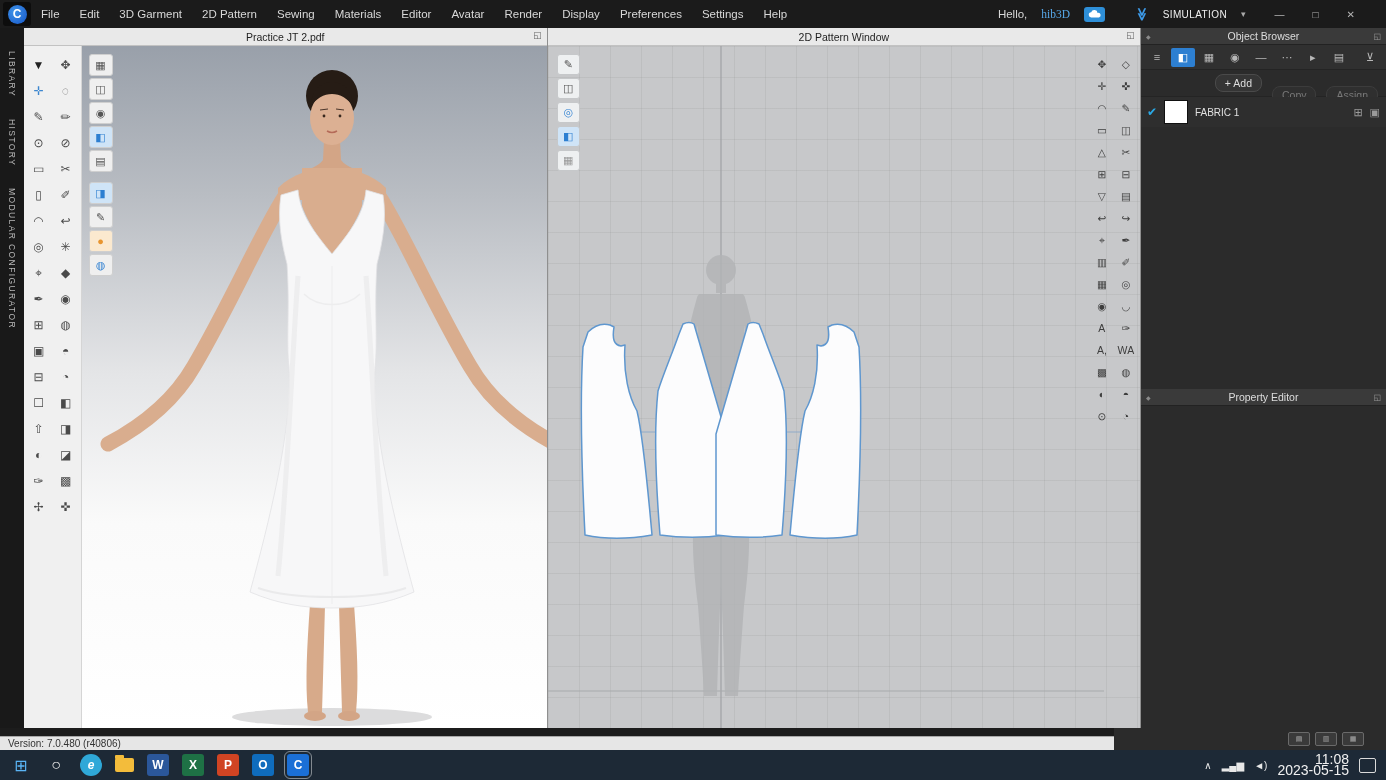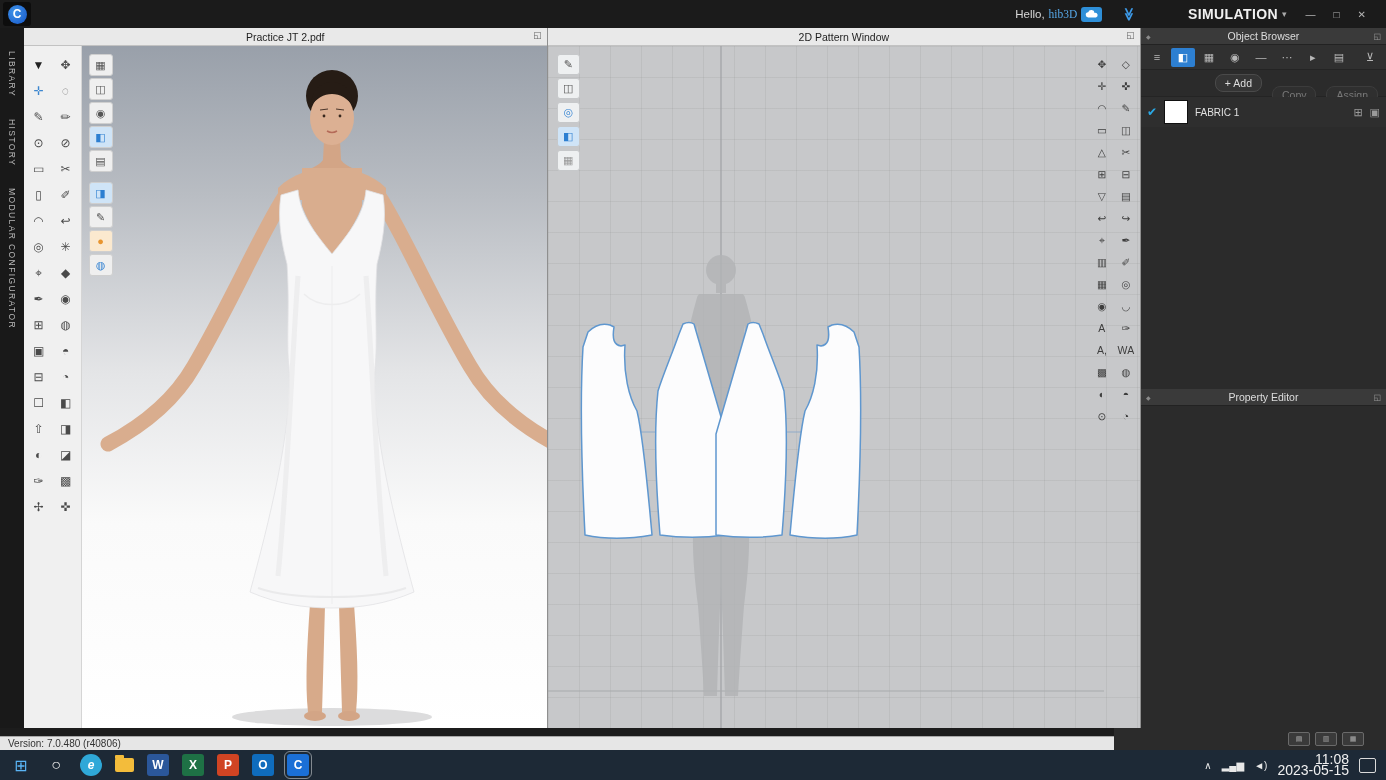--- a/index.html
+++ b/index.html
@@ -109,6 +109,22 @@
   <div class="menubar">
     <div class="logo">
         <span class="logo-c">C</span>
+      </div>
+    <div class="menu-items">
+
+    <div class="menu-item">File</div>
+        <div class="menu-item">Edit</div>
+        <div class="menu-item">3D Garment</div>
+        <div class="menu-item">2D Pattern</div>
+        <div class="menu-item">Sewing</div>
+        <div class="menu-item">Materials</div>
+        <div class="menu-item">Editor</div>
+        <div class="menu-item">Avatar</div>
+        <div class="menu-item">Render</div>
+        <div class="menu-item">Display</div>
+        <div class="menu-item">Preferences</div>
+        <div class="menu-item">Settings</div>
+        <div class="menu-item">Help</div>
       </div>
     <div class="menu-right">
       <span>Hello,</span>

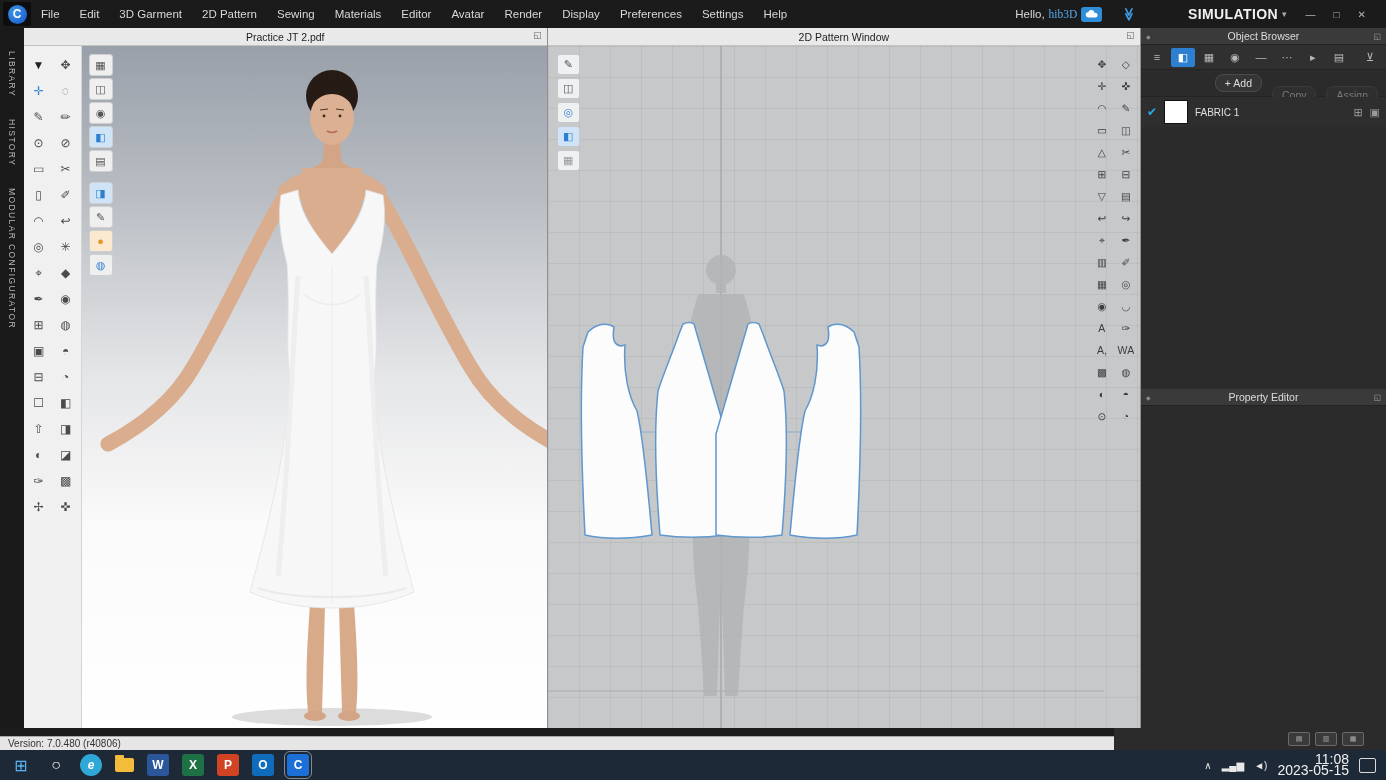--- a/index.html
+++ b/index.html
@@ -13,7 +13,7 @@
           color:#fff;font-weight:bold;font-size:12px;display:flex;align-items:center;justify-content:center;}
   .menu-items{display:flex;}
   .menu-item{padding:0 10px;cursor:default;white-space:nowrap;}
-  .menu-right{margin-left:auto;display:flex;align-items:center;gap:4px;padding-right:13px;}
+  .menu-right{margin-left:auto;display:flex;align-items:center;gap:14px;padding-right:24px;}
   .uname{color:#57a9ea;font-family:Liberation Serif, serif;}
   .cloud{width:21px;height:15px;background:#2e8fd8;border-radius:3px;display:flex;align-items:center;justify-content:center;}
   .sim-chev{color:#3d9ae8;font-weight:bold;transform:rotate(-90deg);font-size:13px;margin-left:16px;}

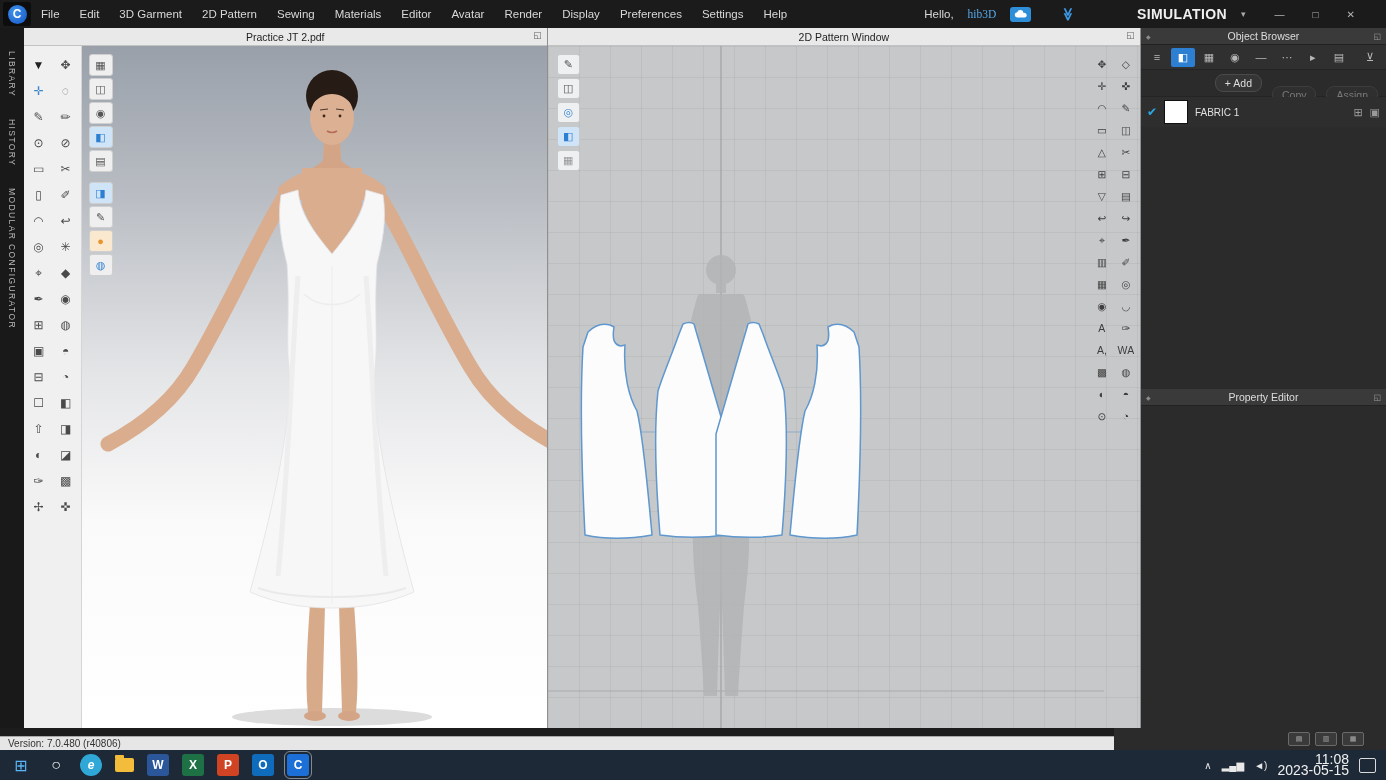--- a/index.html
+++ b/index.html
@@ -17,7 +17,7 @@
   .uname{color:#57a9ea;font-family:Liberation Serif, serif;}
   .cloud{width:21px;height:15px;background:#2e8fd8;border-radius:3px;display:flex;align-items:center;justify-content:center;}
   .sim-chev{color:#3d9ae8;font-weight:bold;transform:rotate(-90deg);font-size:13px;margin-left:16px;}
-  .sim-label{font-size:14px;font-weight:bold;letter-spacing:.4px;color:#f0f0f0;margin-left:48px;}
+  .sim-label{font-size:10px;font-weight:normal;letter-spacing:.4px;color:#f0f0f0;}
   .sim-caret{color:#aaa;font-size:9px;margin-right:8px;}
   .winbtn{color:#b5b5b5;font-size:10px;padding:0 7px;}
 

